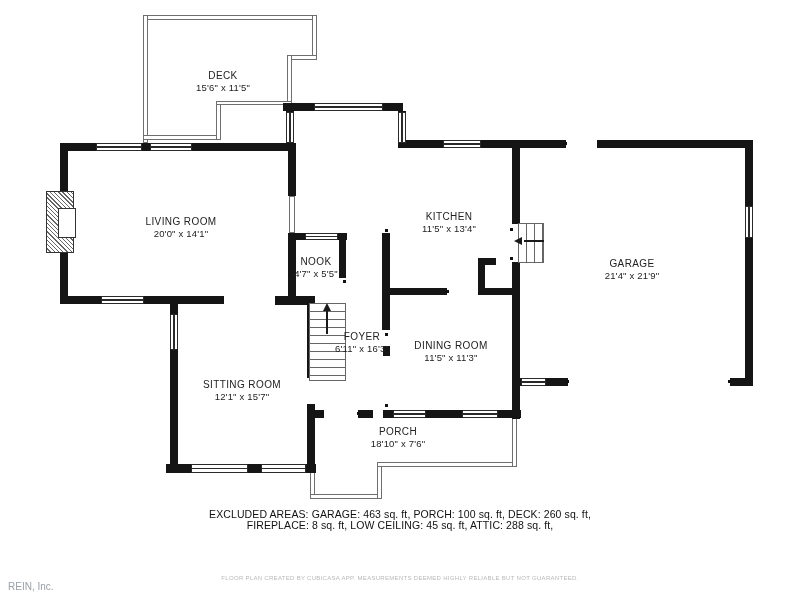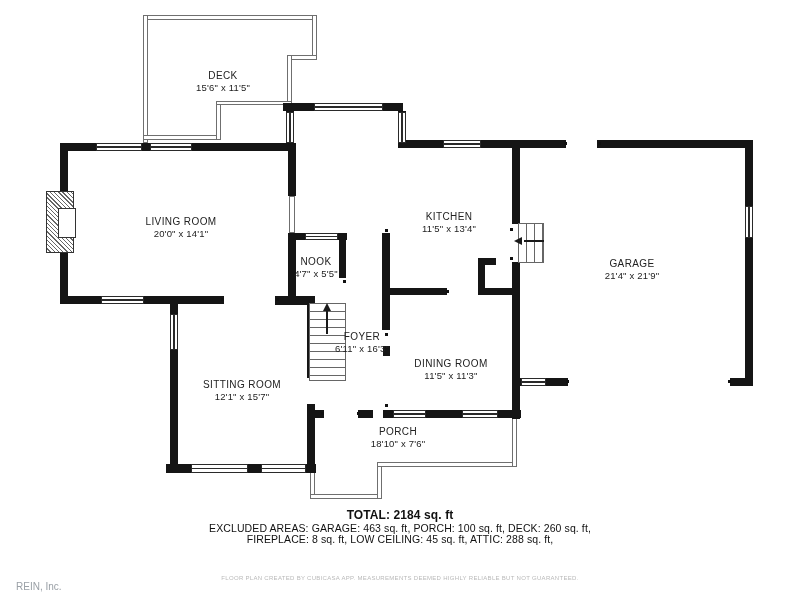--- a/index.html
+++ b/index.html
@@ -180,7 +180,7 @@
     <span class="rn">SITTING ROOM</span>
     <span class="rd">12'1" x 15'7"</span>
   </div>
-  <div class="room-label" style="left:451px;top:358px">
+  <div class="room-label" style="left:451px;top:340px">
     <span class="rn">DINING ROOM</span>
     <span class="rd">11'5" x 11'3"</span>
   </div>

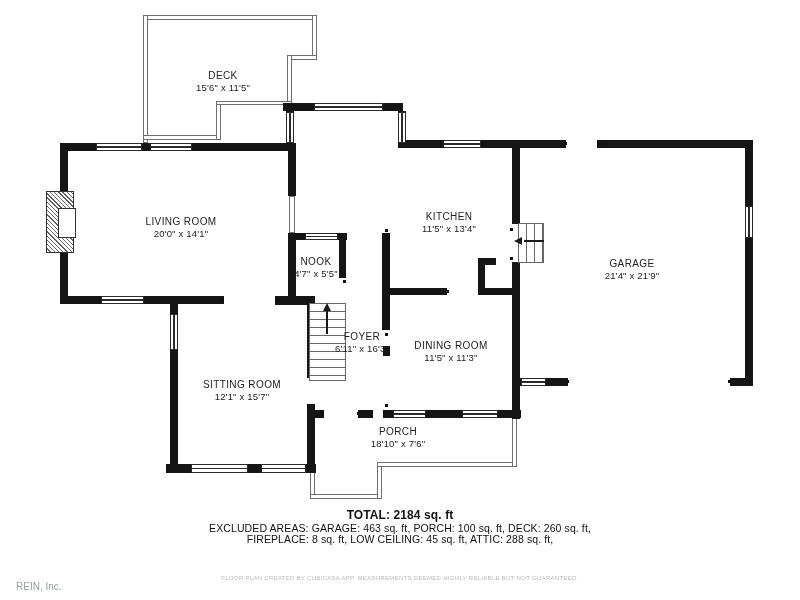--- a/index.html
+++ b/index.html
@@ -190,7 +190,6 @@
   </div>
 
   <div class="summary">
-    <div class="total">TOTAL: 2184 sq. ft</div>
     <div>EXCLUDED AREAS: GARAGE: 463 sq. ft, PORCH: 100 sq. ft, DECK: 260 sq. ft,</div>
     <div>FIREPLACE: 8 sq. ft, LOW CEILING: 45 sq. ft, ATTIC: 288 sq. ft,</div>
   </div>

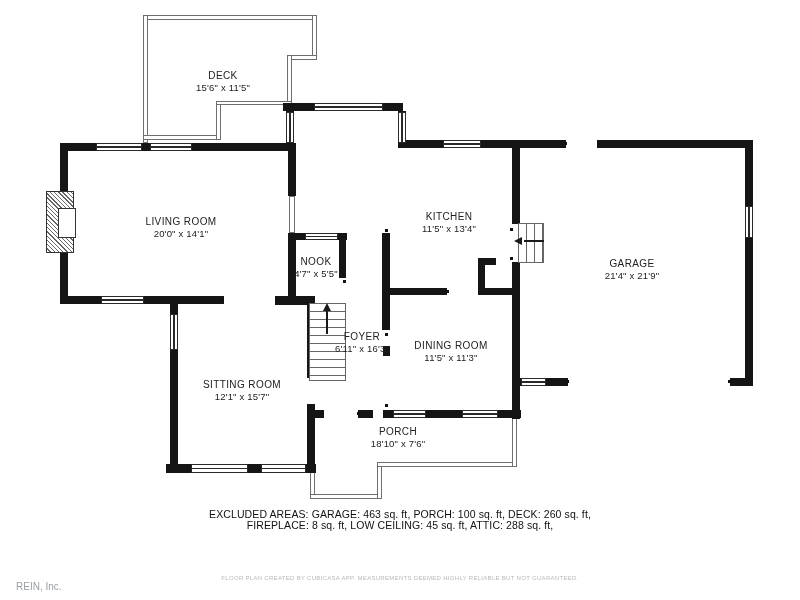--- a/index.html
+++ b/index.html
@@ -33,7 +33,7 @@
   .summary .total{font-size:12px;font-weight:bold;line-height:13px;margin-bottom:1px;}
   .disclaimer{position:absolute;left:0;right:0;top:575px;text-align:center;
          font-size:6px;color:#b9b9b9;letter-spacing:.3px;}
-  .watermark{position:absolute;left:16px;top:581px;font-size:10px;color:#9aa0a6;}
+  .watermark{position:absolute;left:8px;top:581px;font-size:10px;color:#9aa0a6;}
 </style>
 </head>
 <body>

